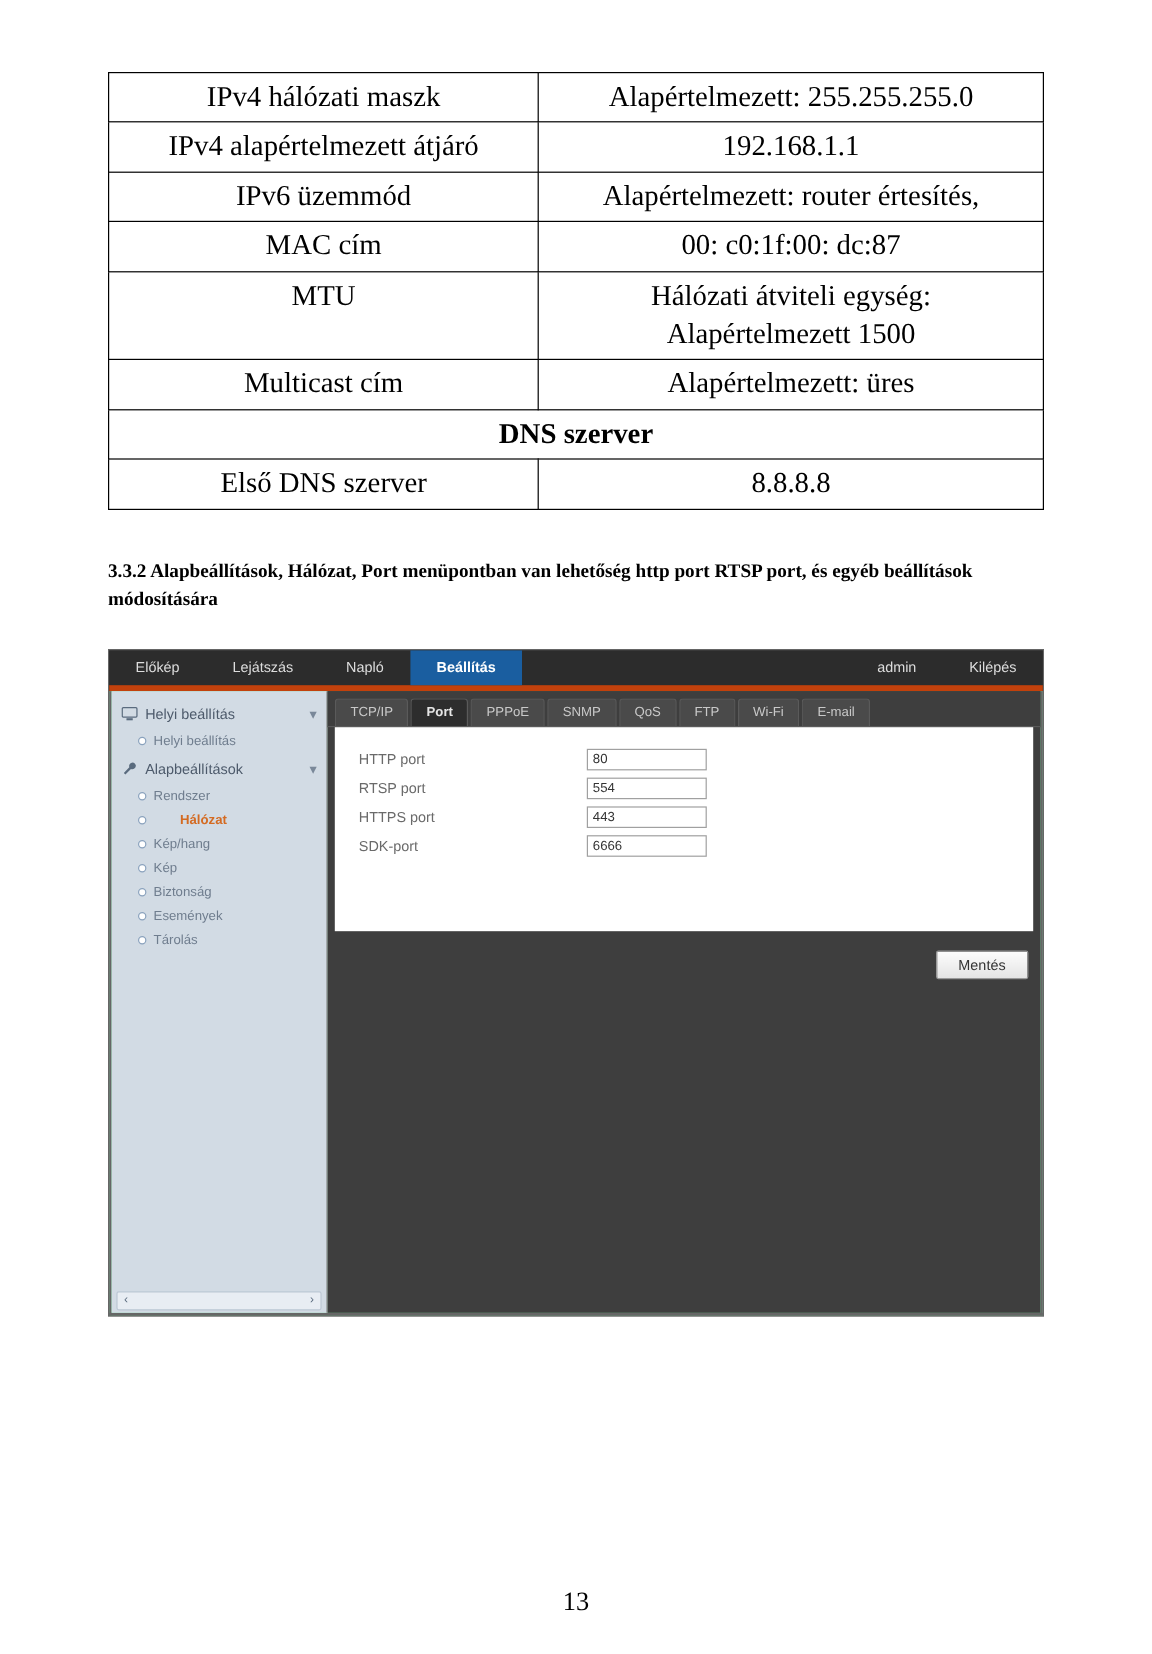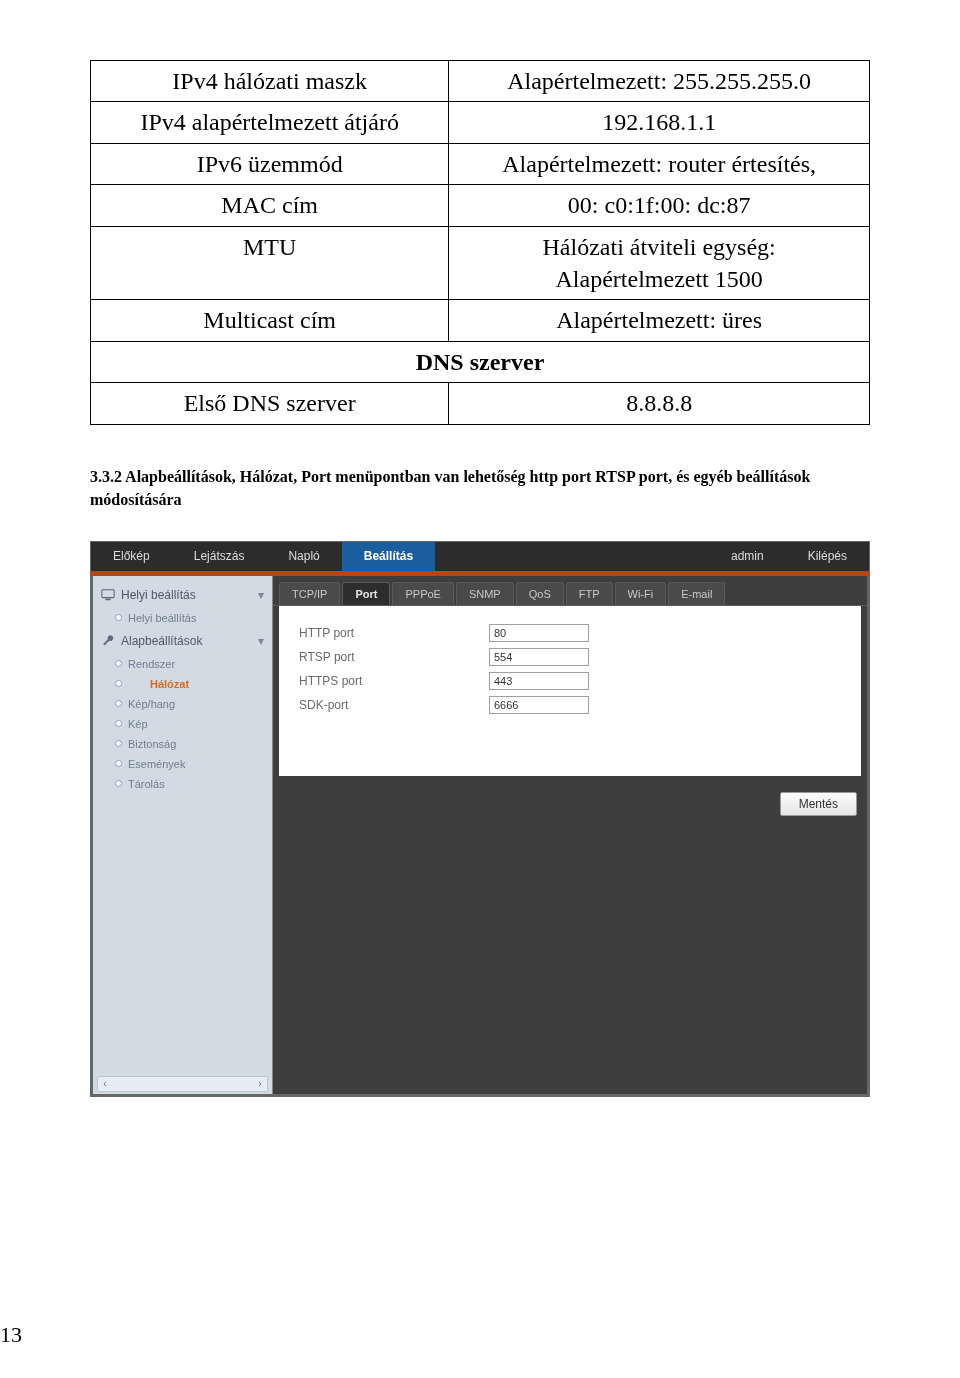--- a/index.html
+++ b/index.html
@@ -221,6 +221,7 @@
       bottom: 30px;
       left: 0;
       width: 100%;
+      text-align: center;
       font-size: 22px;
       font-family: "Times New Roman", serif;
     }

